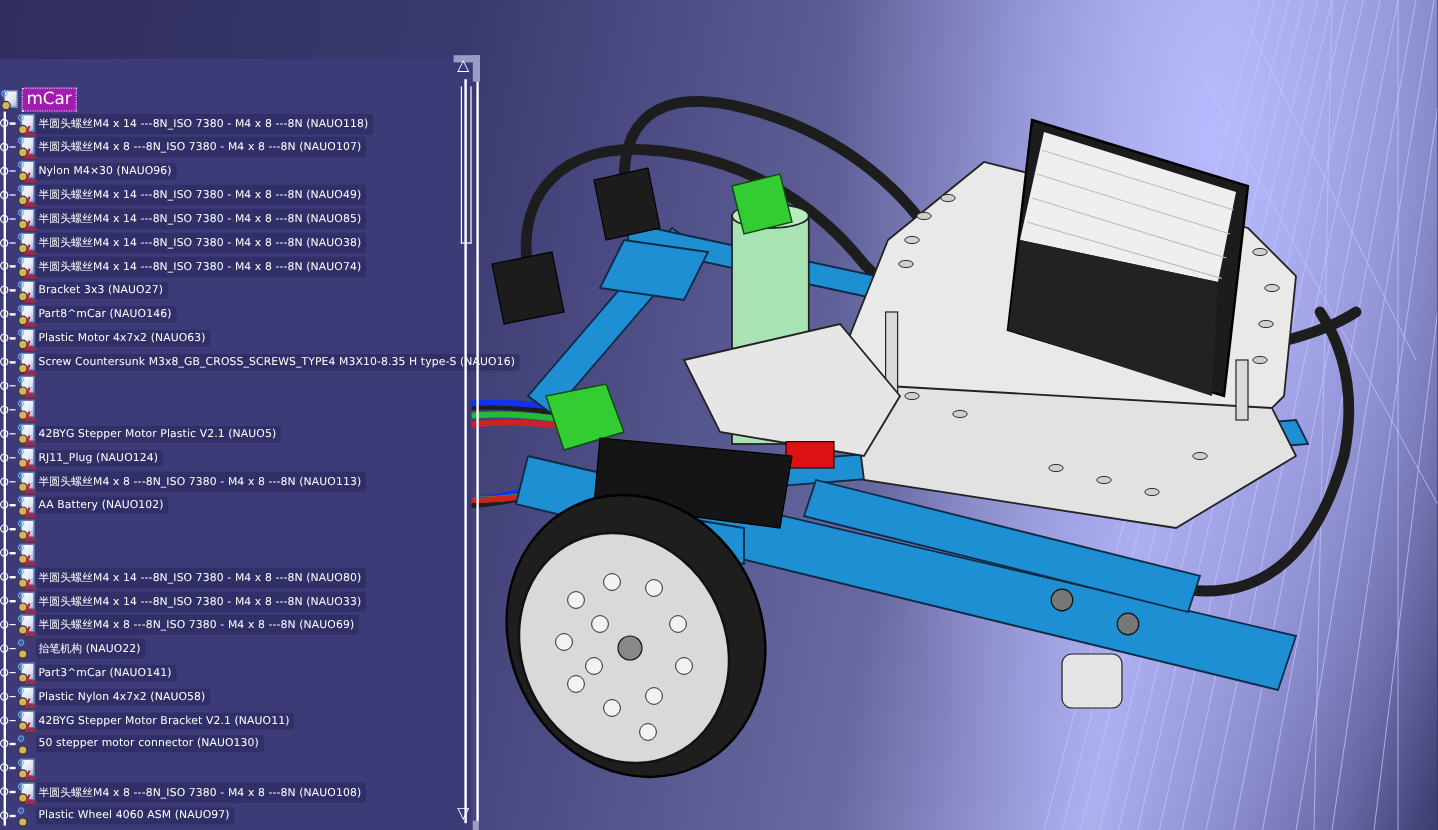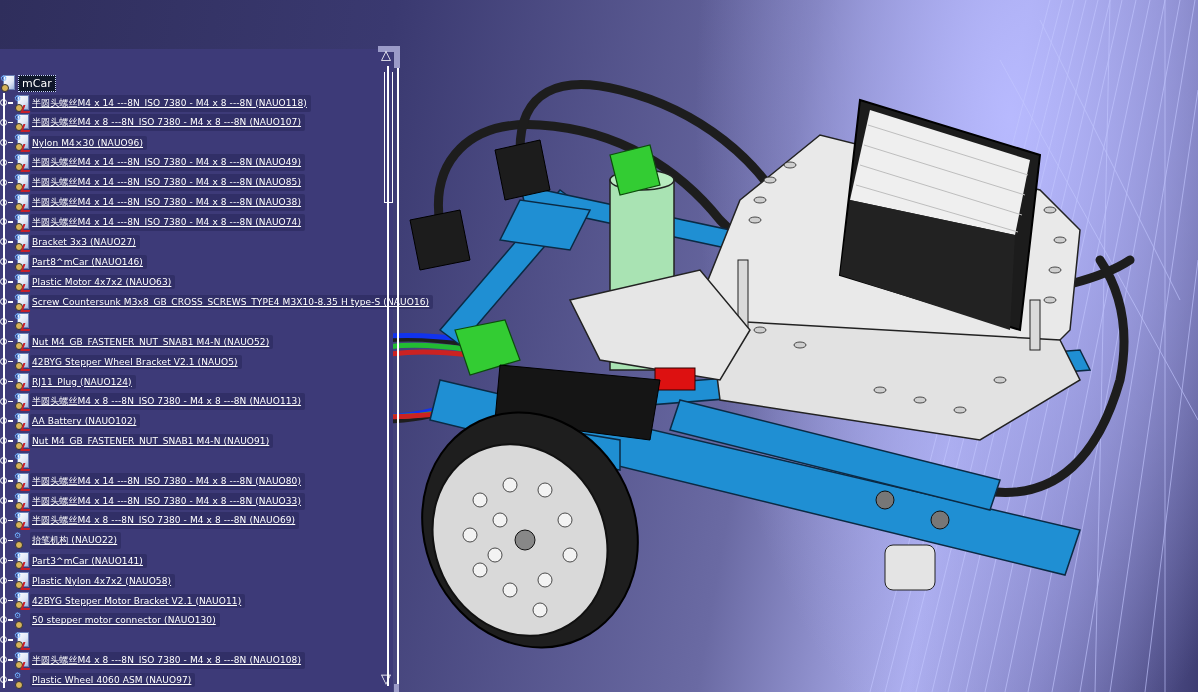--- a/index.html
+++ b/index.html
@@ -65,7 +65,7 @@
     background:rgba(40,38,90,0.55); border-radius:2px; letter-spacing:0.1px;text-decoration:underline;
   }
   .root-label {
-    color:#fff; font-size:11px; background:#0f172a; padding:1px 3px; margin-left:2px;
+    color:#fff; font-size:14px; background:#a21caf; padding:1px 3px; margin-left:2px;
     border:1px dotted #c8d2ff;
   }
 

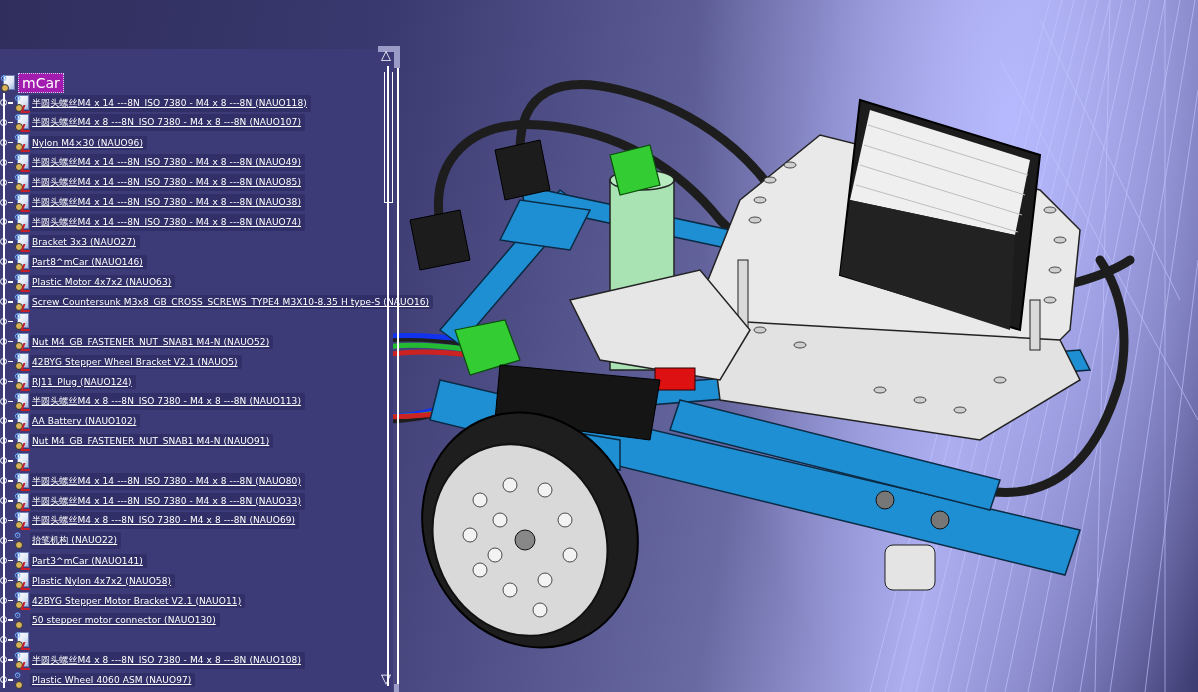--- a/index.html
+++ b/index.html
@@ -62,7 +62,7 @@
   .prod-icon .doc { display:none; }
   .label {
     color:#ffffff; font-size:9px; white-space:nowrap; padding:2px 4px 2px 2px;
-    background:rgba(40,38,90,0.55); border-radius:2px; letter-spacing:0.1px;text-decoration:underline;
+    background:rgba(40,38,90,0.55); border-radius:2px; letter-spacing:0.1px;
   }
   .root-label {
     color:#fff; font-size:14px; background:#a21caf; padding:1px 3px; margin-left:2px;

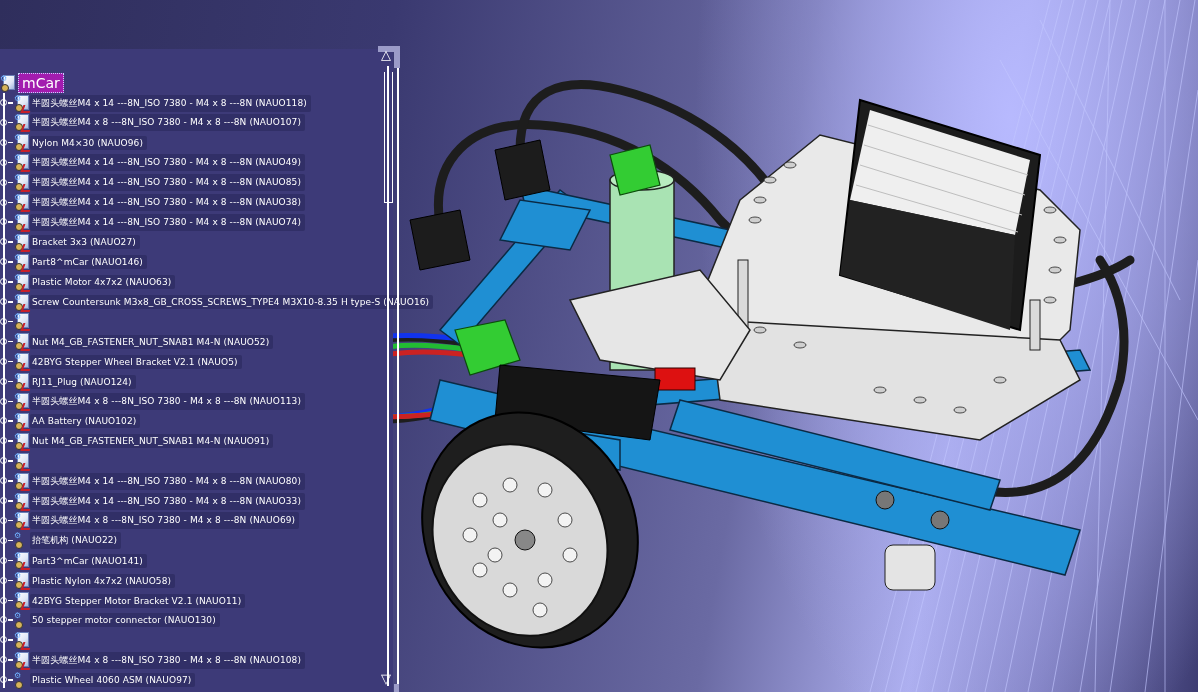--- a/index.html
+++ b/index.html
@@ -405,7 +405,6 @@
           <span class="badge"></span>
           <span class="red"></span>
         </span>
-        <span class="label">Nut M4_GB_FASTENER_NUT_SNAB1 M4-N (NAUO52)</span>
       </div>
       <div class="row" style="top: 282.7px;">
         <span class="connector">

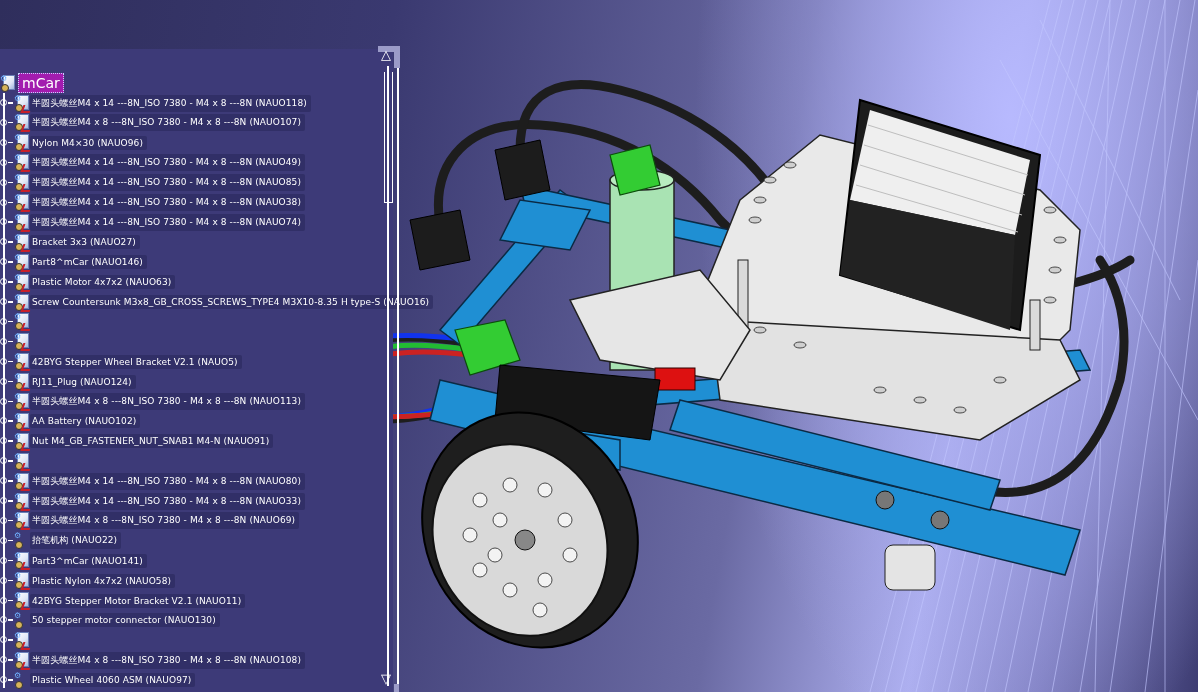--- a/index.html
+++ b/index.html
@@ -417,7 +417,7 @@
           <span class="badge"></span>
           <span class="red"></span>
         </span>
-        <span class="label">42BYG Stepper Wheel Bracket V2.1 (NAUO5)</span>
+        <span class="label">42BYG Stepper Motor Plastic V2.1 (NAUO5)</span>
       </div>
       <div class="row" style="top: 302.6px;">
         <span class="connector">

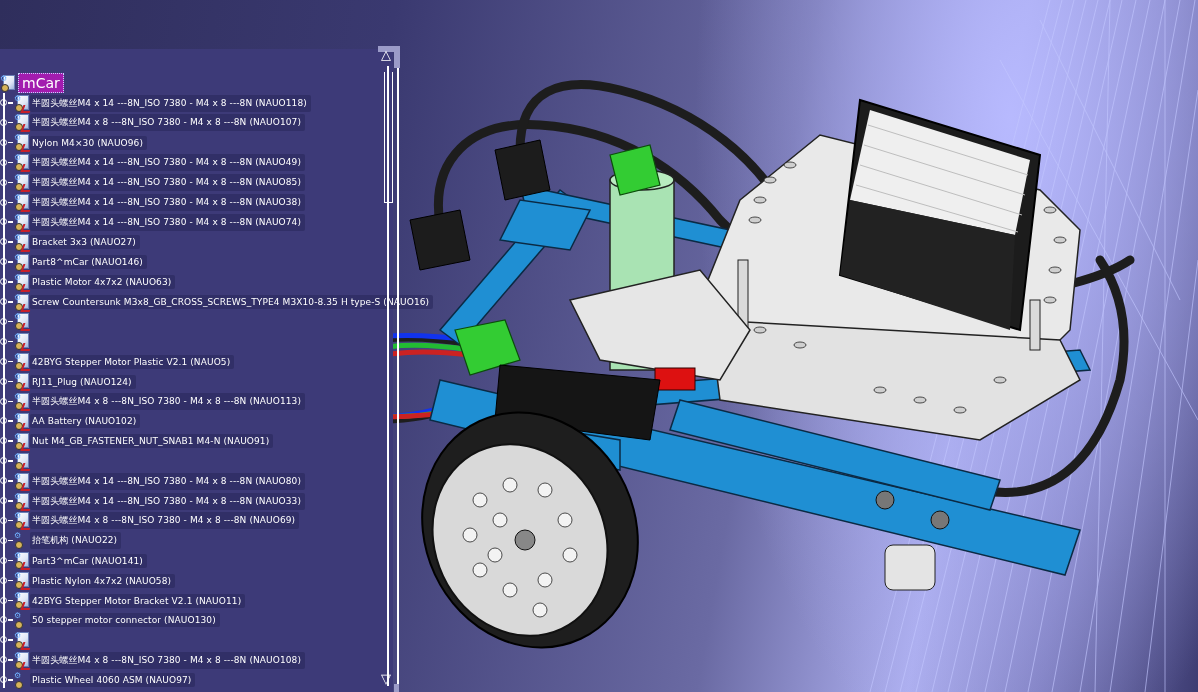--- a/index.html
+++ b/index.html
@@ -469,7 +469,6 @@
           <span class="badge"></span>
           <span class="red"></span>
         </span>
-        <span class="label">Nut M4_GB_FASTENER_NUT_SNAB1 M4-N (NAUO91)</span>
       </div>
       <div class="row" style="top: 382.2px;">
         <span class="connector">

